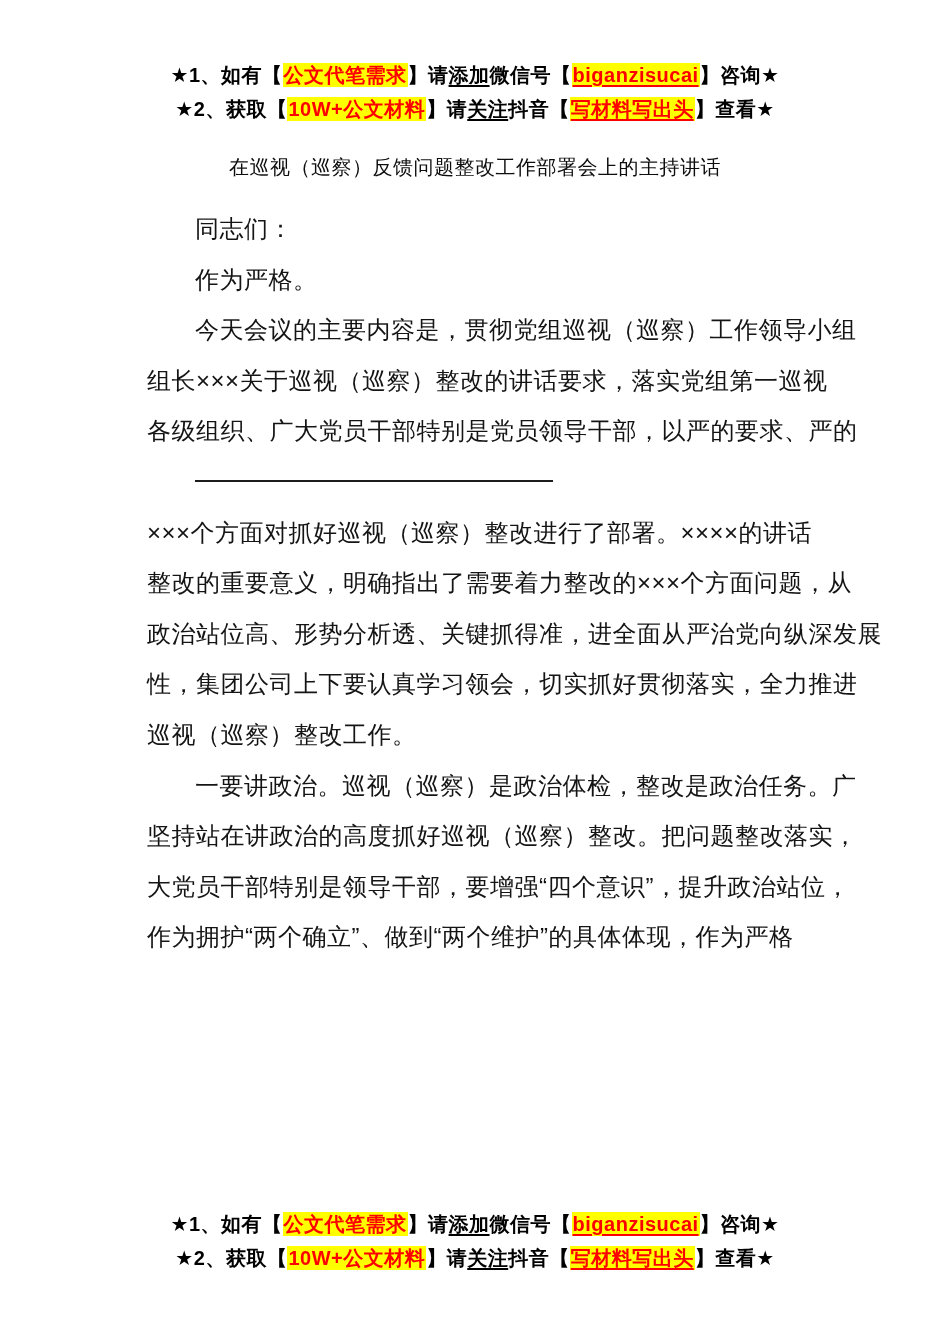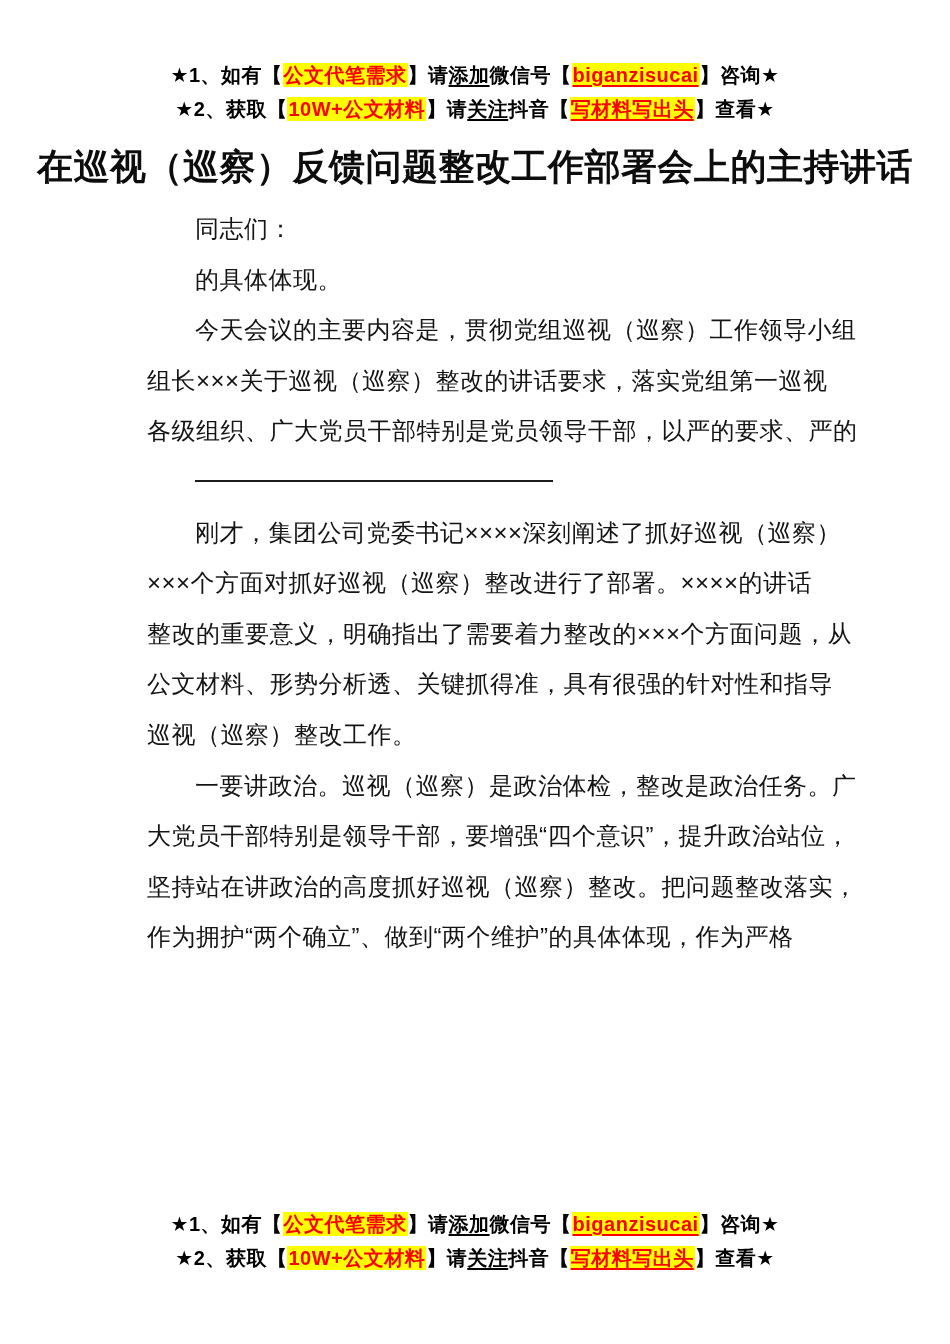--- a/index.html
+++ b/index.html
@@ -53,8 +53,8 @@
     left: 0;
     right: 0;
     text-align: center;
-    font-size: 36px;
-    font-weight: bold;
+    font-size: 20px;
+    font-weight: normal;
     line-height: 48px;
     color: #0d0d0d;
     letter-spacing: 0.5px;

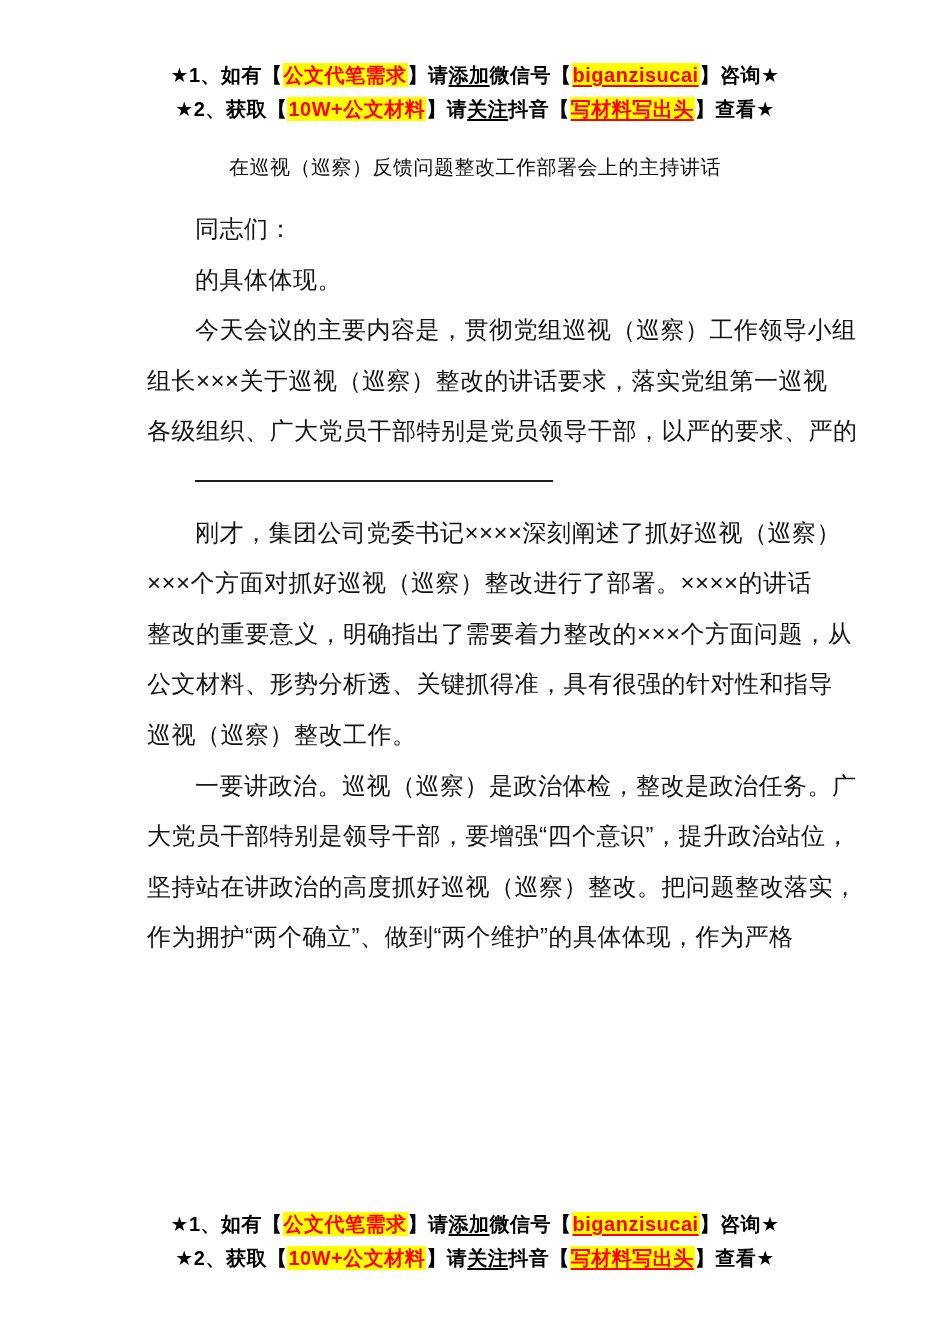--- a/index.html
+++ b/index.html
@@ -98,7 +98,7 @@
 
   <div class="doc-body">
       <div class="body-line indent">同志们：</div>
-      <div class="body-line indent">的具体体现。</div>
+      <div class="body-line indent">作为严格。</div>
       <div class="body-line indent">今天会议的主要内容是，贯彻党组巡视（巡察）工作领导小组</div>
       <div class="body-line">组长×××关于巡视（巡察）整改的讲话要求，落实党组第一巡视</div>
       <div class="body-line">各级组织、广大党员干部特别是党员领导干部，以严的要求、严的</div>

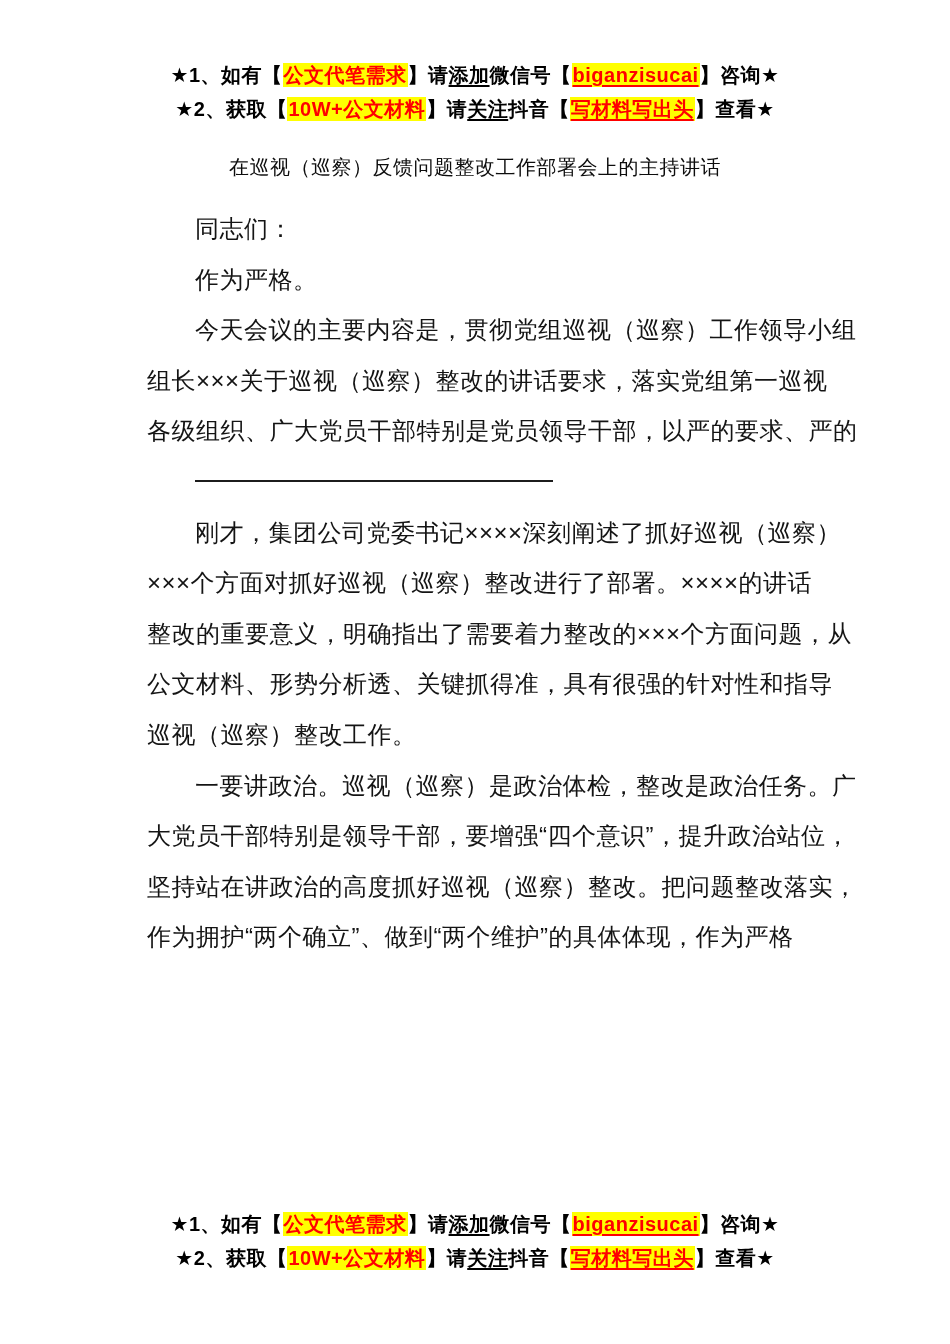--- a/index.html
+++ b/index.html
@@ -103,7 +103,6 @@
       <div class="body-line">组长×××关于巡视（巡察）整改的讲话要求，落实党组第一巡视</div>
       <div class="body-line">各级组织、广大党员干部特别是党员领导干部，以严的要求、严的</div>
       <div class="body-line indent"><span class="separator-line"></span></div>
-      <div class="body-line indent">刚才，集团公司党委书记××××深刻阐述了抓好巡视（巡察）</div>
       <div class="body-line">×××个方面对抓好巡视（巡察）整改进行了部署。××××的讲话</div>
       <div class="body-line">整改的重要意义，明确指出了需要着力整改的×××个方面问题，从</div>
       <div class="body-line">公文材料、形势分析透、关键抓得准，具有很强的针对性和指导</div>

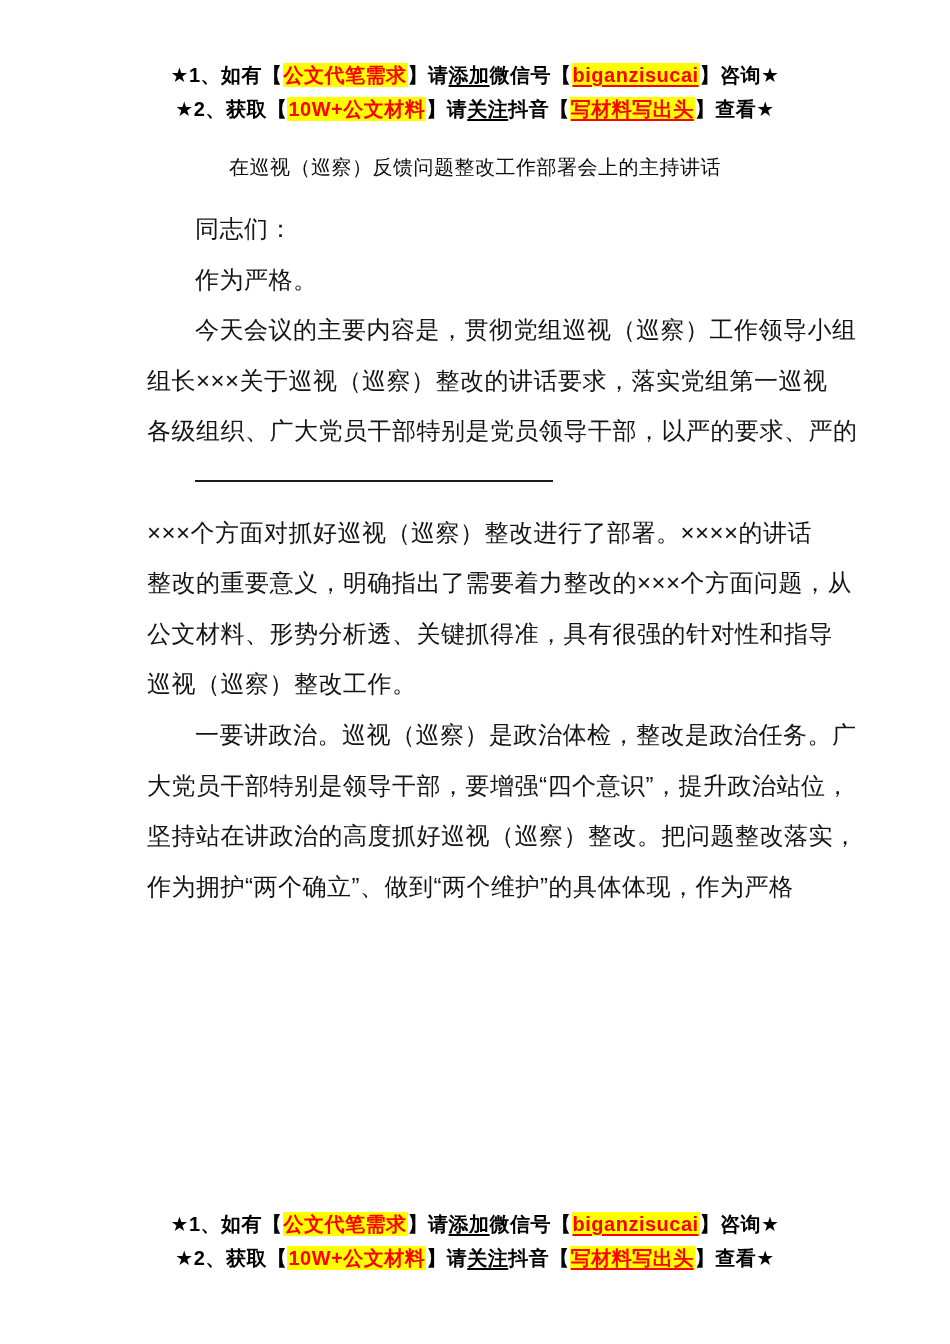--- a/index.html
+++ b/index.html
@@ -105,7 +105,7 @@
       <div class="body-line indent"><span class="separator-line"></span></div>
       <div class="body-line">×××个方面对抓好巡视（巡察）整改进行了部署。××××的讲话</div>
       <div class="body-line">整改的重要意义，明确指出了需要着力整改的×××个方面问题，从</div>
-      <div class="body-line">公文材料、形势分析透、关键抓得准，具有很强的针对性和指导</div>
+      <div class="body-line">政治站位高、形势分析透、关键抓得准，进全面从严治党向纵深发展</div>
       <div class="body-line">巡视（巡察）整改工作。</div>
       <div class="body-line indent">一要讲政治。巡视（巡察）是政治体检，整改是政治任务。广</div>
       <div class="body-line">大党员干部特别是领导干部，要增强“四个意识”，提升政治站位，</div>

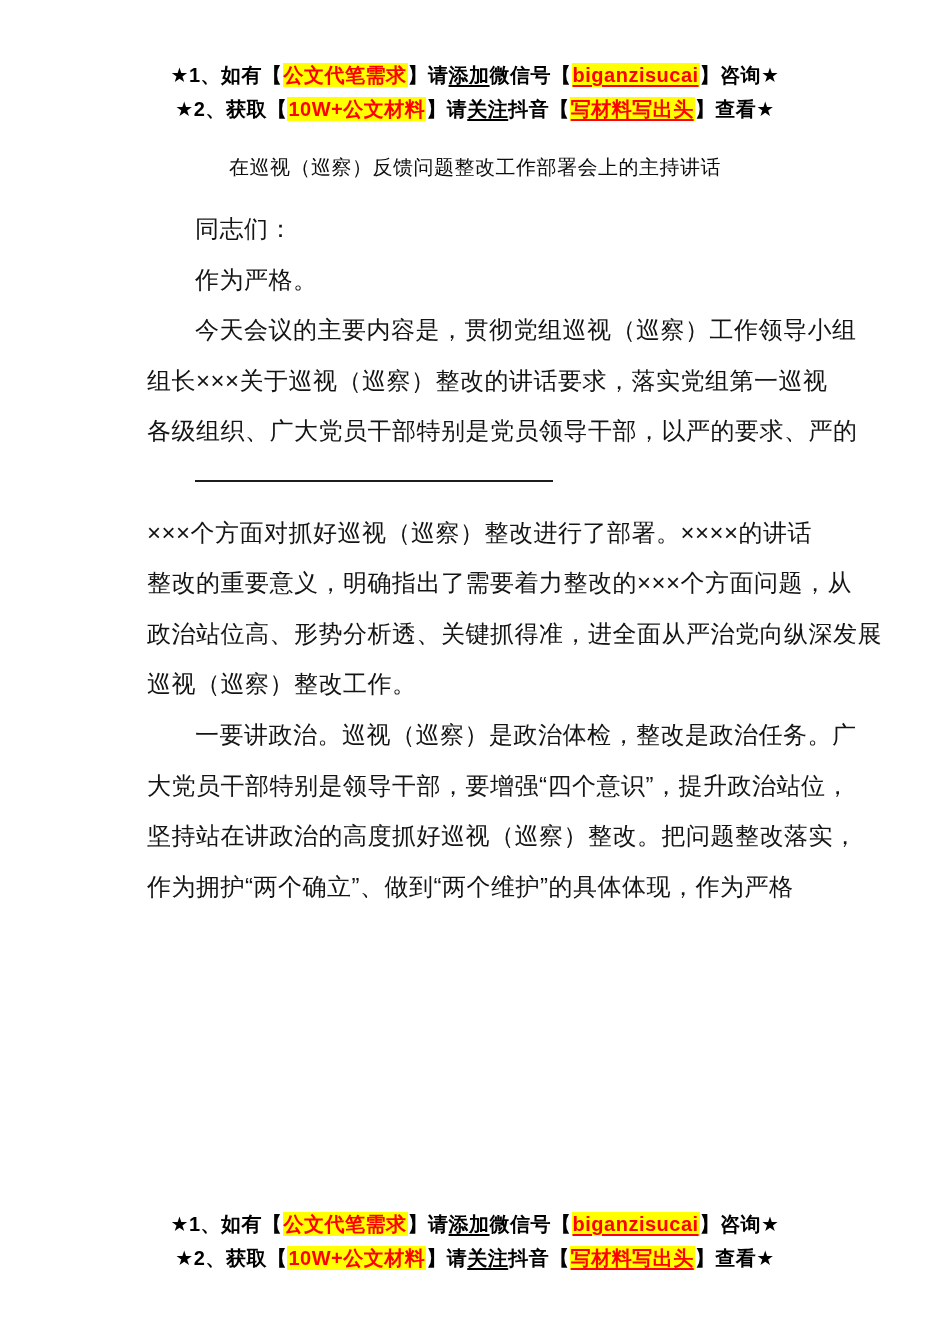--- a/index.html
+++ b/index.html
@@ -106,6 +106,7 @@
       <div class="body-line">×××个方面对抓好巡视（巡察）整改进行了部署。××××的讲话</div>
       <div class="body-line">整改的重要意义，明确指出了需要着力整改的×××个方面问题，从</div>
       <div class="body-line">政治站位高、形势分析透、关键抓得准，进全面从严治党向纵深发展</div>
+      <div class="body-line">性，集团公司上下要认真学习领会，切实抓好贯彻落实，全力推进</div>
       <div class="body-line">巡视（巡察）整改工作。</div>
       <div class="body-line indent">一要讲政治。巡视（巡察）是政治体检，整改是政治任务。广</div>
       <div class="body-line">大党员干部特别是领导干部，要增强“四个意识”，提升政治站位，</div>

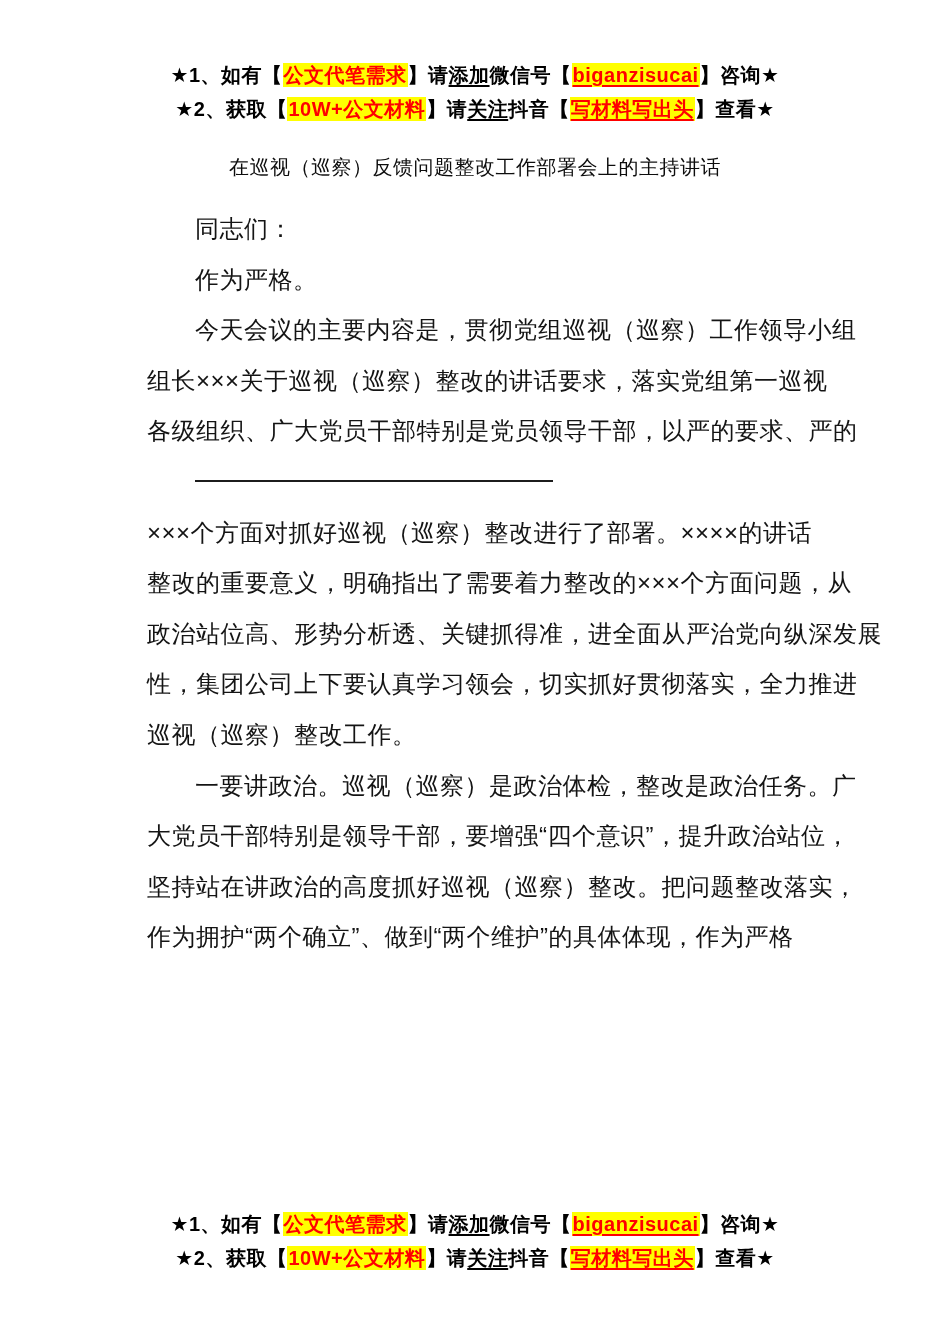--- a/index.html
+++ b/index.html
@@ -109,8 +109,8 @@
       <div class="body-line">性，集团公司上下要认真学习领会，切实抓好贯彻落实，全力推进</div>
       <div class="body-line">巡视（巡察）整改工作。</div>
       <div class="body-line indent">一要讲政治。巡视（巡察）是政治体检，整改是政治任务。广</div>
+      <div class="body-line">坚持站在讲政治的高度抓好巡视（巡察）整改。把问题整改落实，</div>
       <div class="body-line">大党员干部特别是领导干部，要增强“四个意识”，提升政治站位，</div>
-      <div class="body-line">坚持站在讲政治的高度抓好巡视（巡察）整改。把问题整改落实，</div>
       <div class="body-line">作为拥护“两个确立”、做到“两个维护”的具体体现，作为严格</div>
     </div>
 

